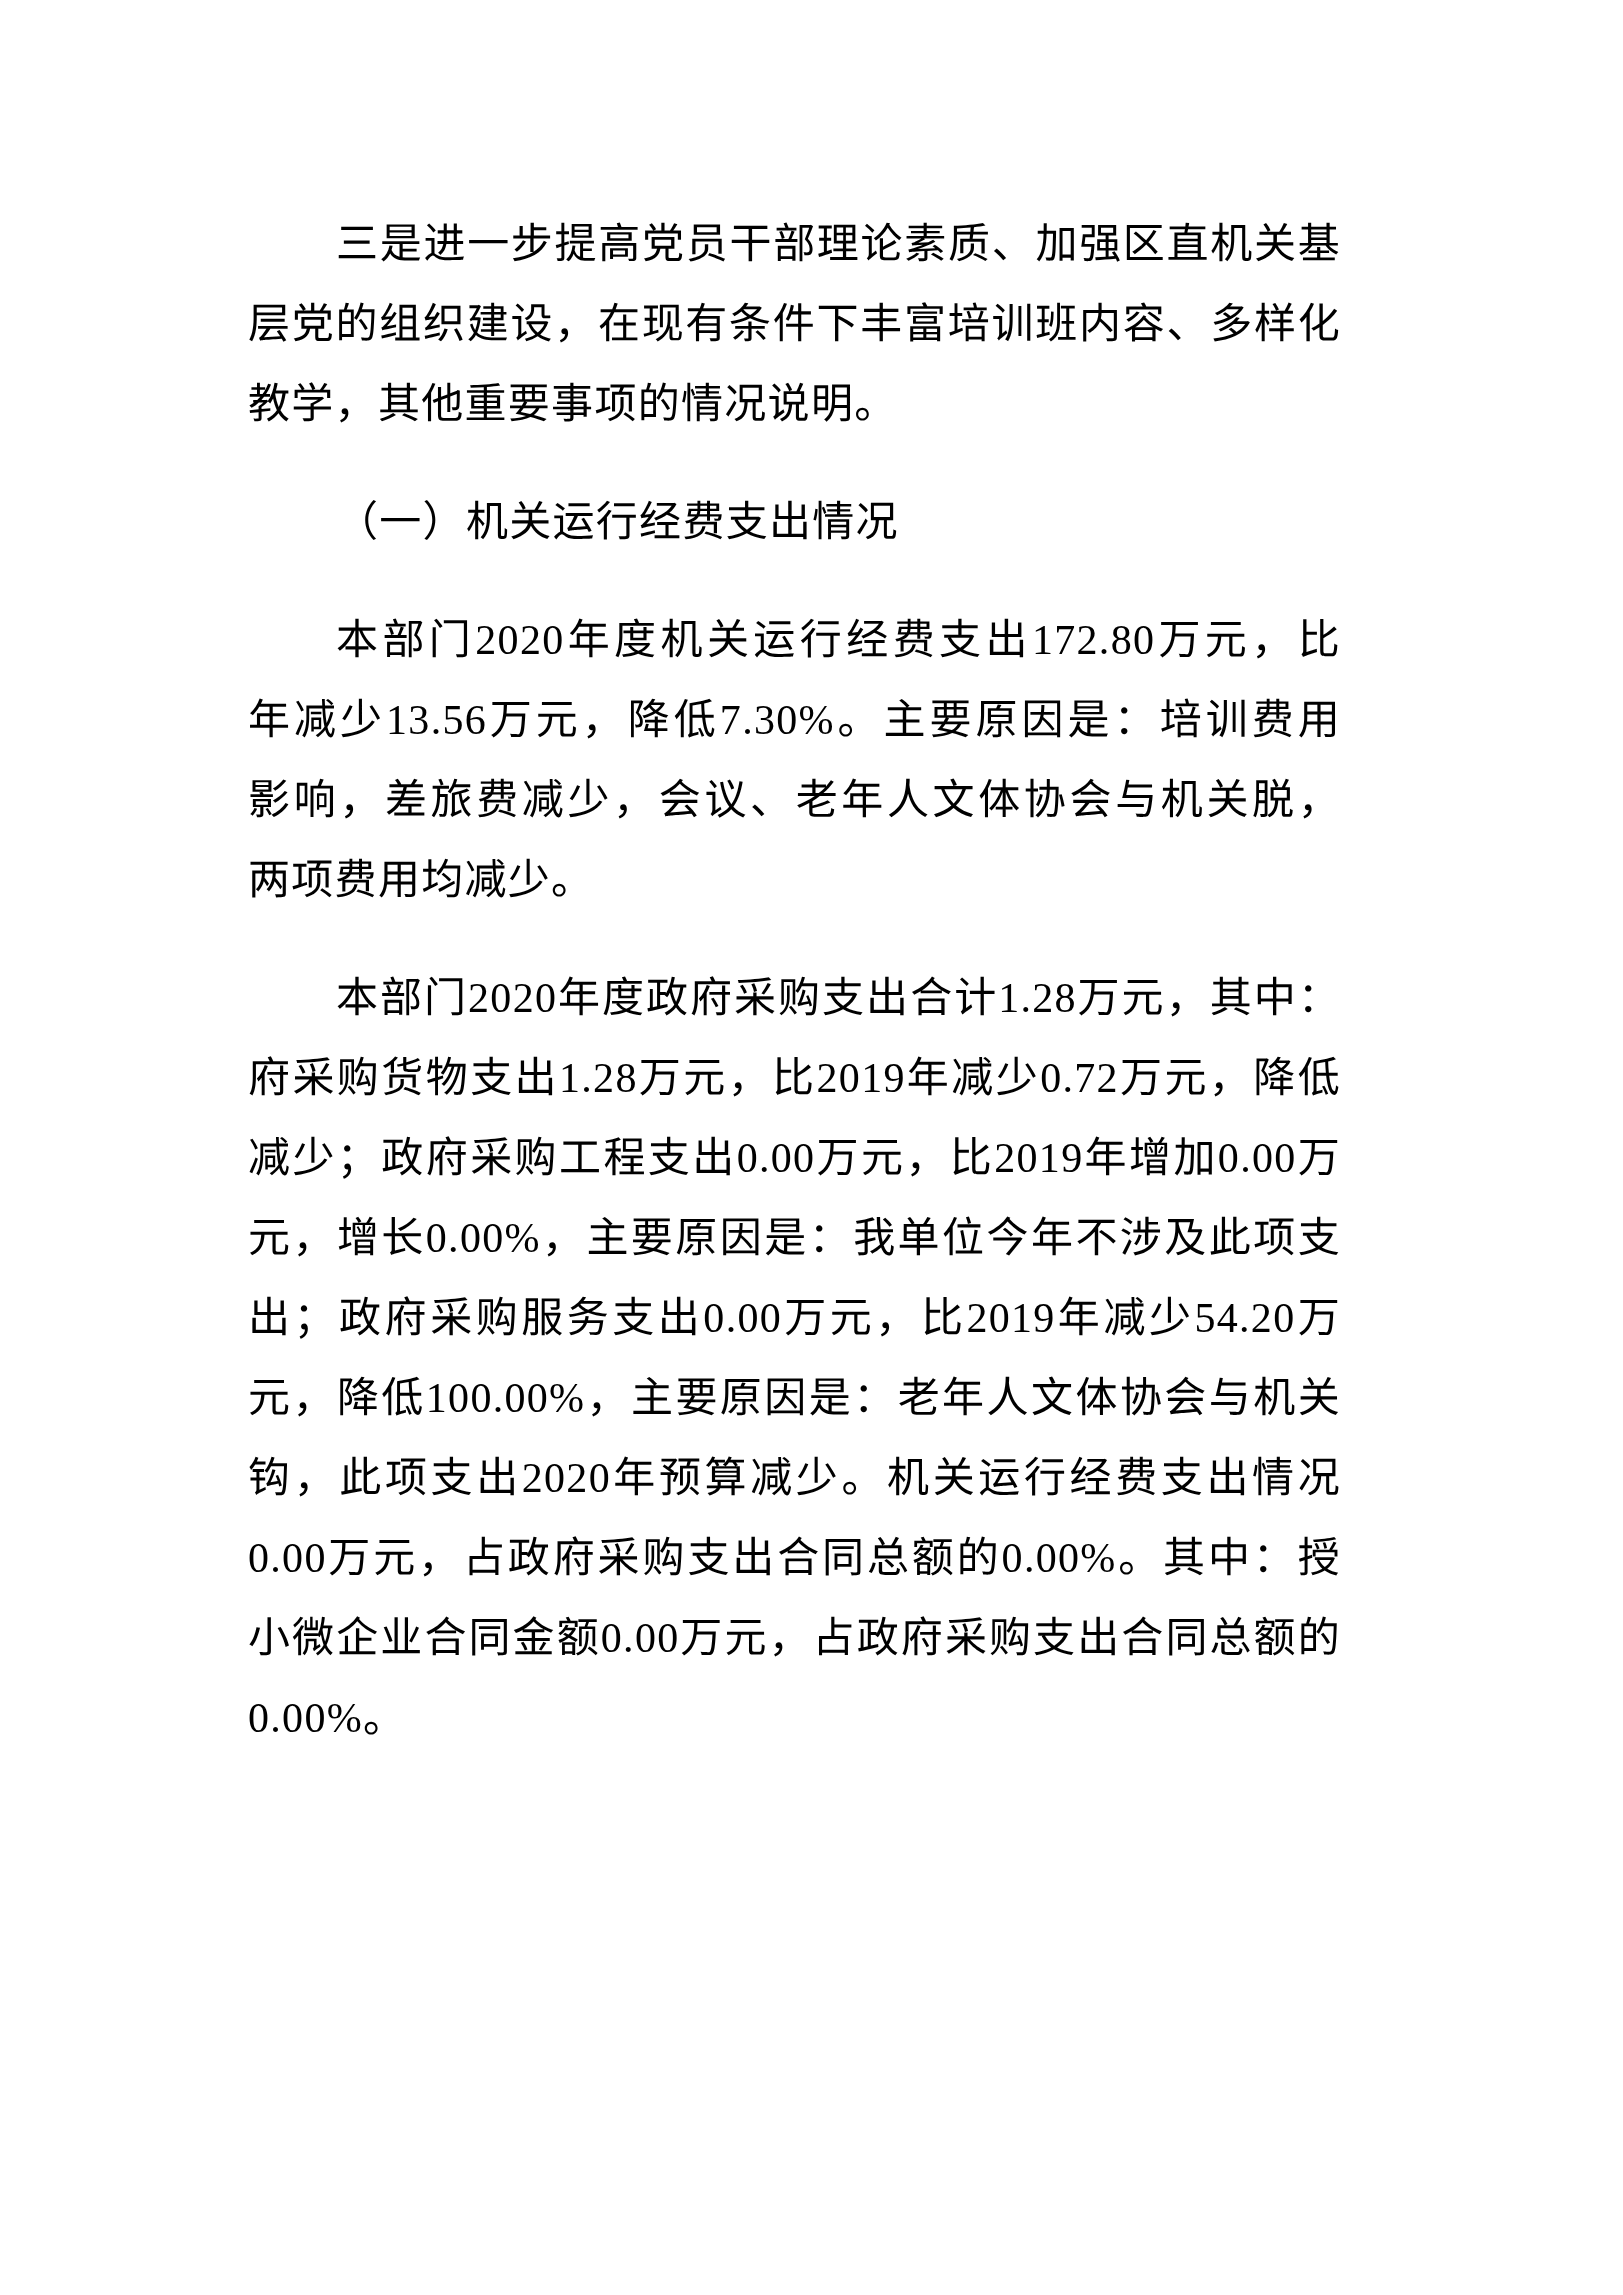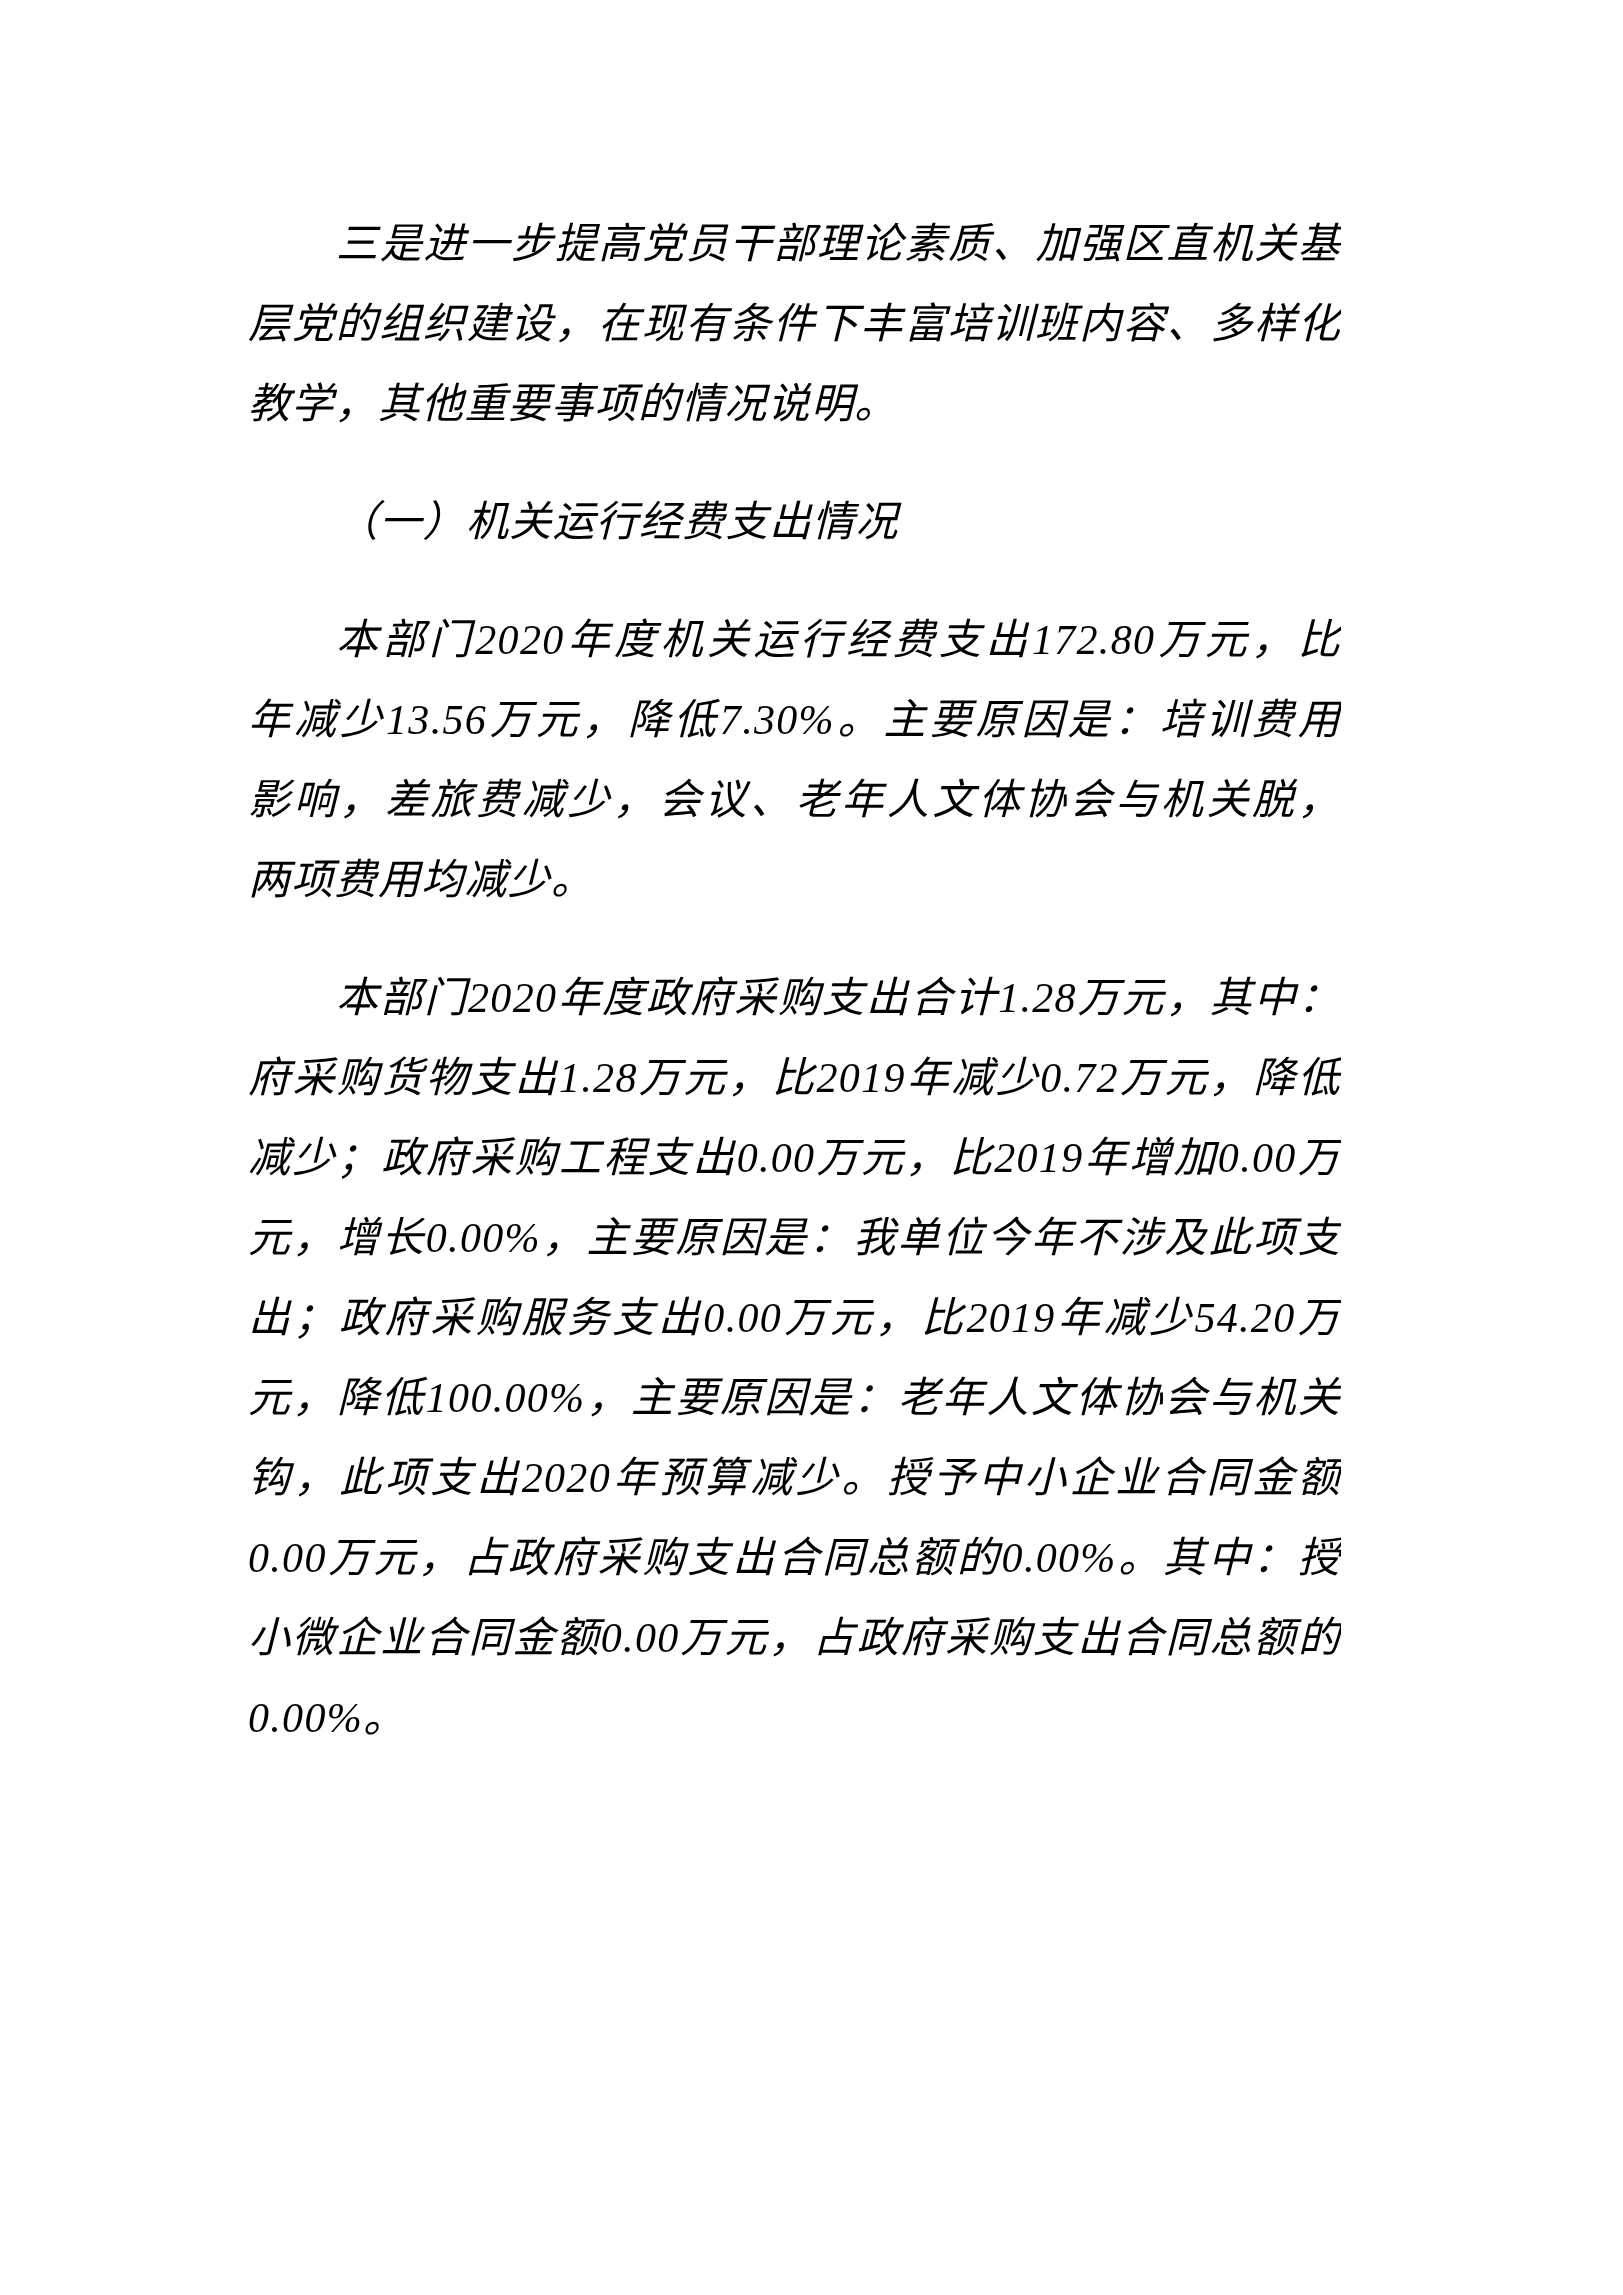--- a/index.html
+++ b/index.html
@@ -18,7 +18,6 @@
     padding: 204px 282px 0 248px;
     font-family: "Liberation Serif", "DejaVu Serif", serif;
     overflow: hidden;
-    font-style: italic;
   }
   .para {
     margin: 0 0 38px 0;

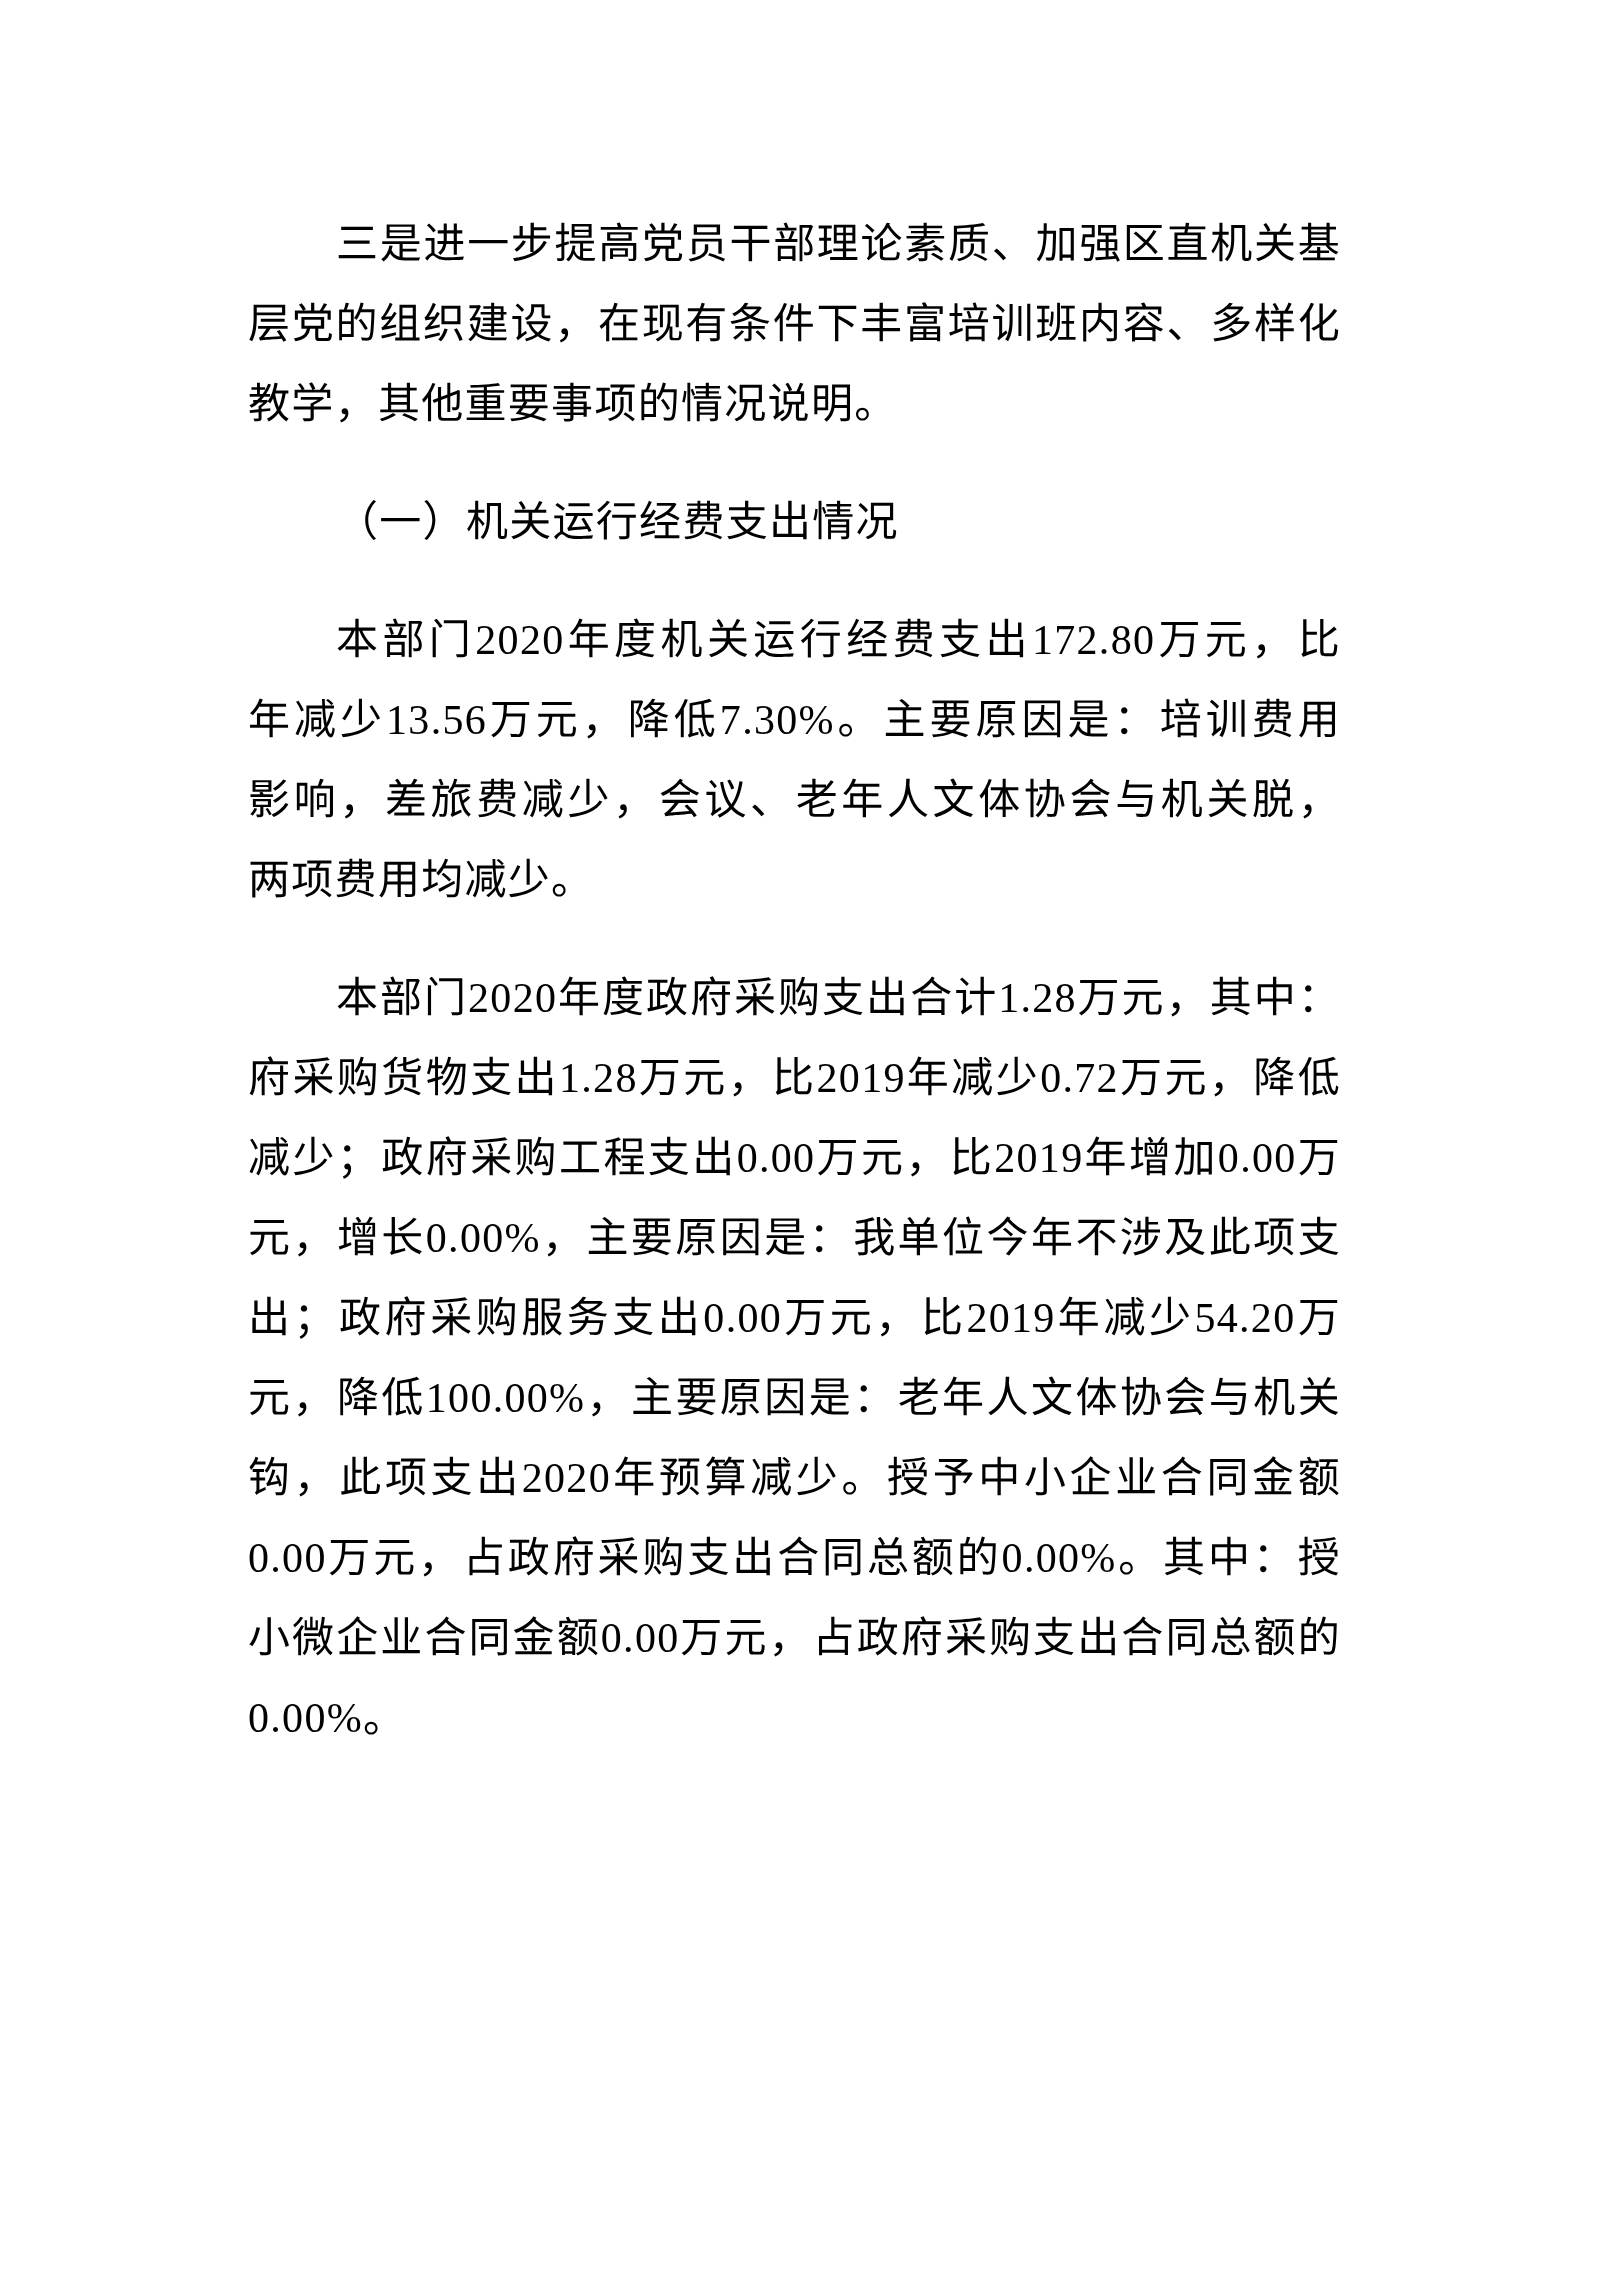--- a/index.html
+++ b/index.html
@@ -70,7 +70,7 @@
     <div class="line just">元，增长0.00%，主要原因是：我单位今年不涉及此项支</div>
     <div class="line just">出；政府采购服务支出0.00万元，比2019年减少54.20万</div>
     <div class="line just">元，降低100.00%，主要原因是：老年人文体协会与机关脱</div>
-    <div class="line just">钩，此项支出2020年预算减少。授予中小企业合同金额</div>
+    <div class="line just">钩，此项支出2020年预算减少。机关运行经费支出情况</div>
     <div class="line just">0.00万元，占政府采购支出合同总额的0.00%。其中：授予</div>
     <div class="line just">小微企业合同金额0.00万元，占政府采购支出合同总额的</div>
     <div class="line">0.00%。</div>

